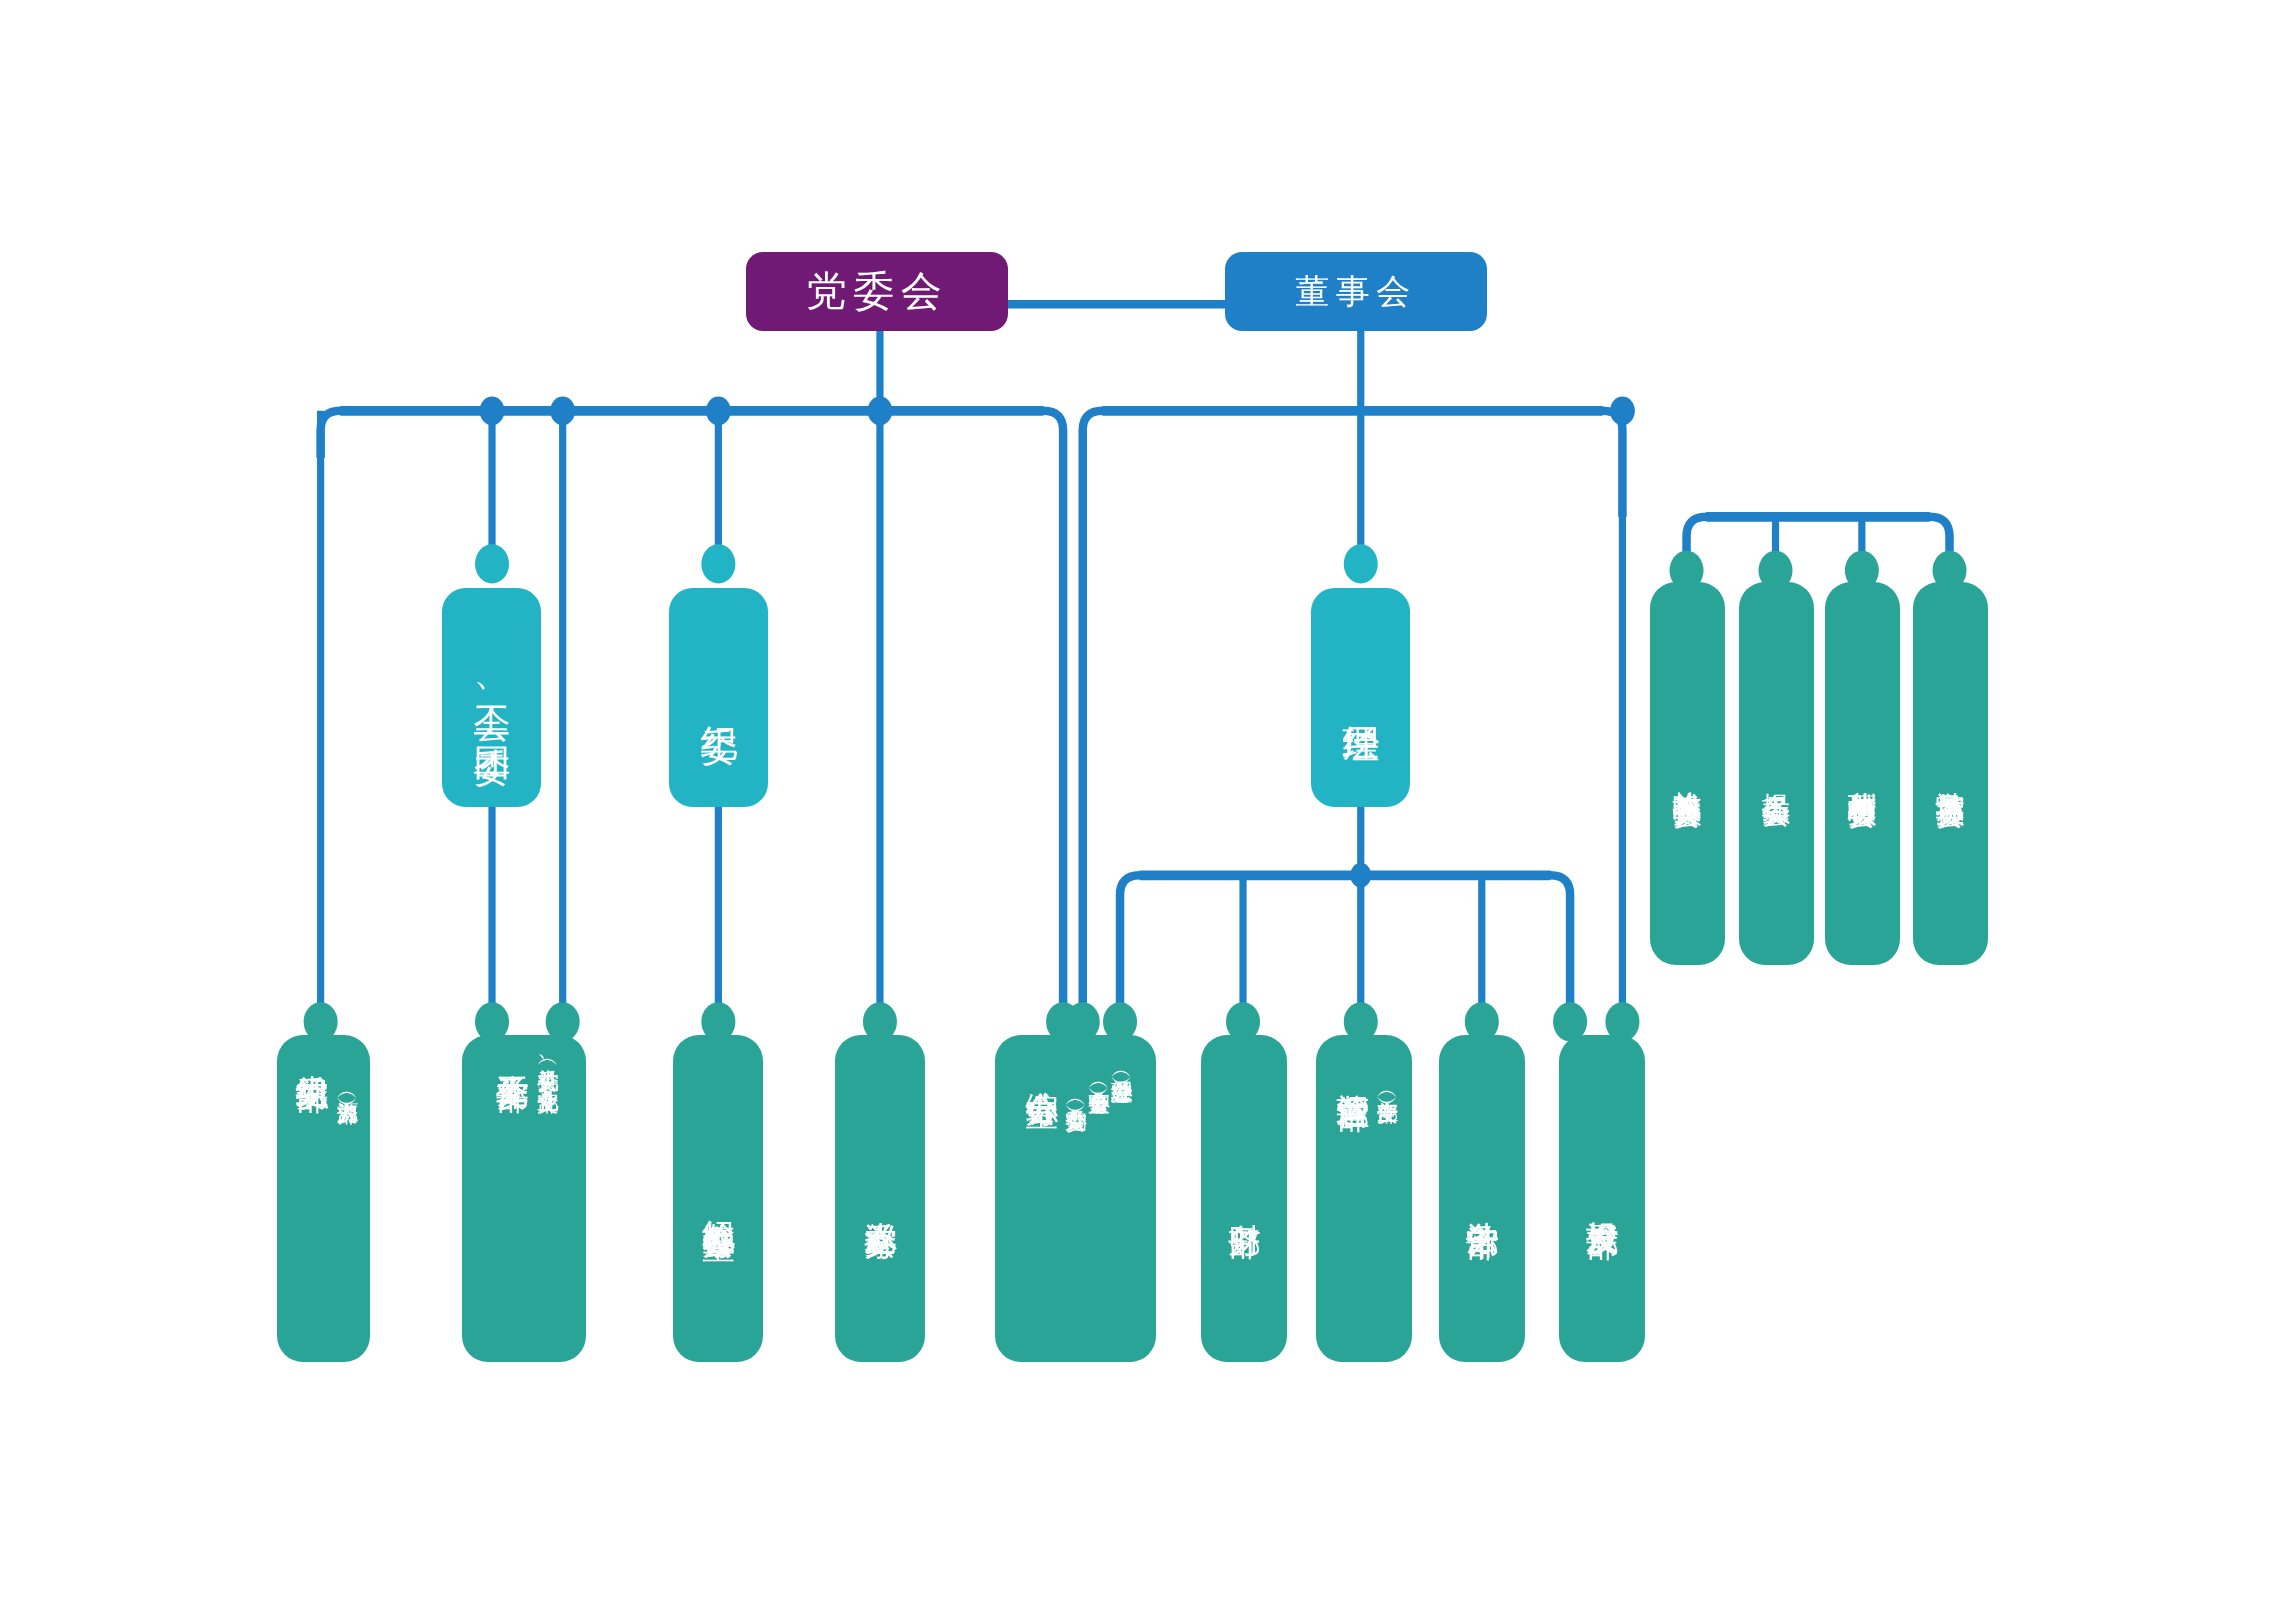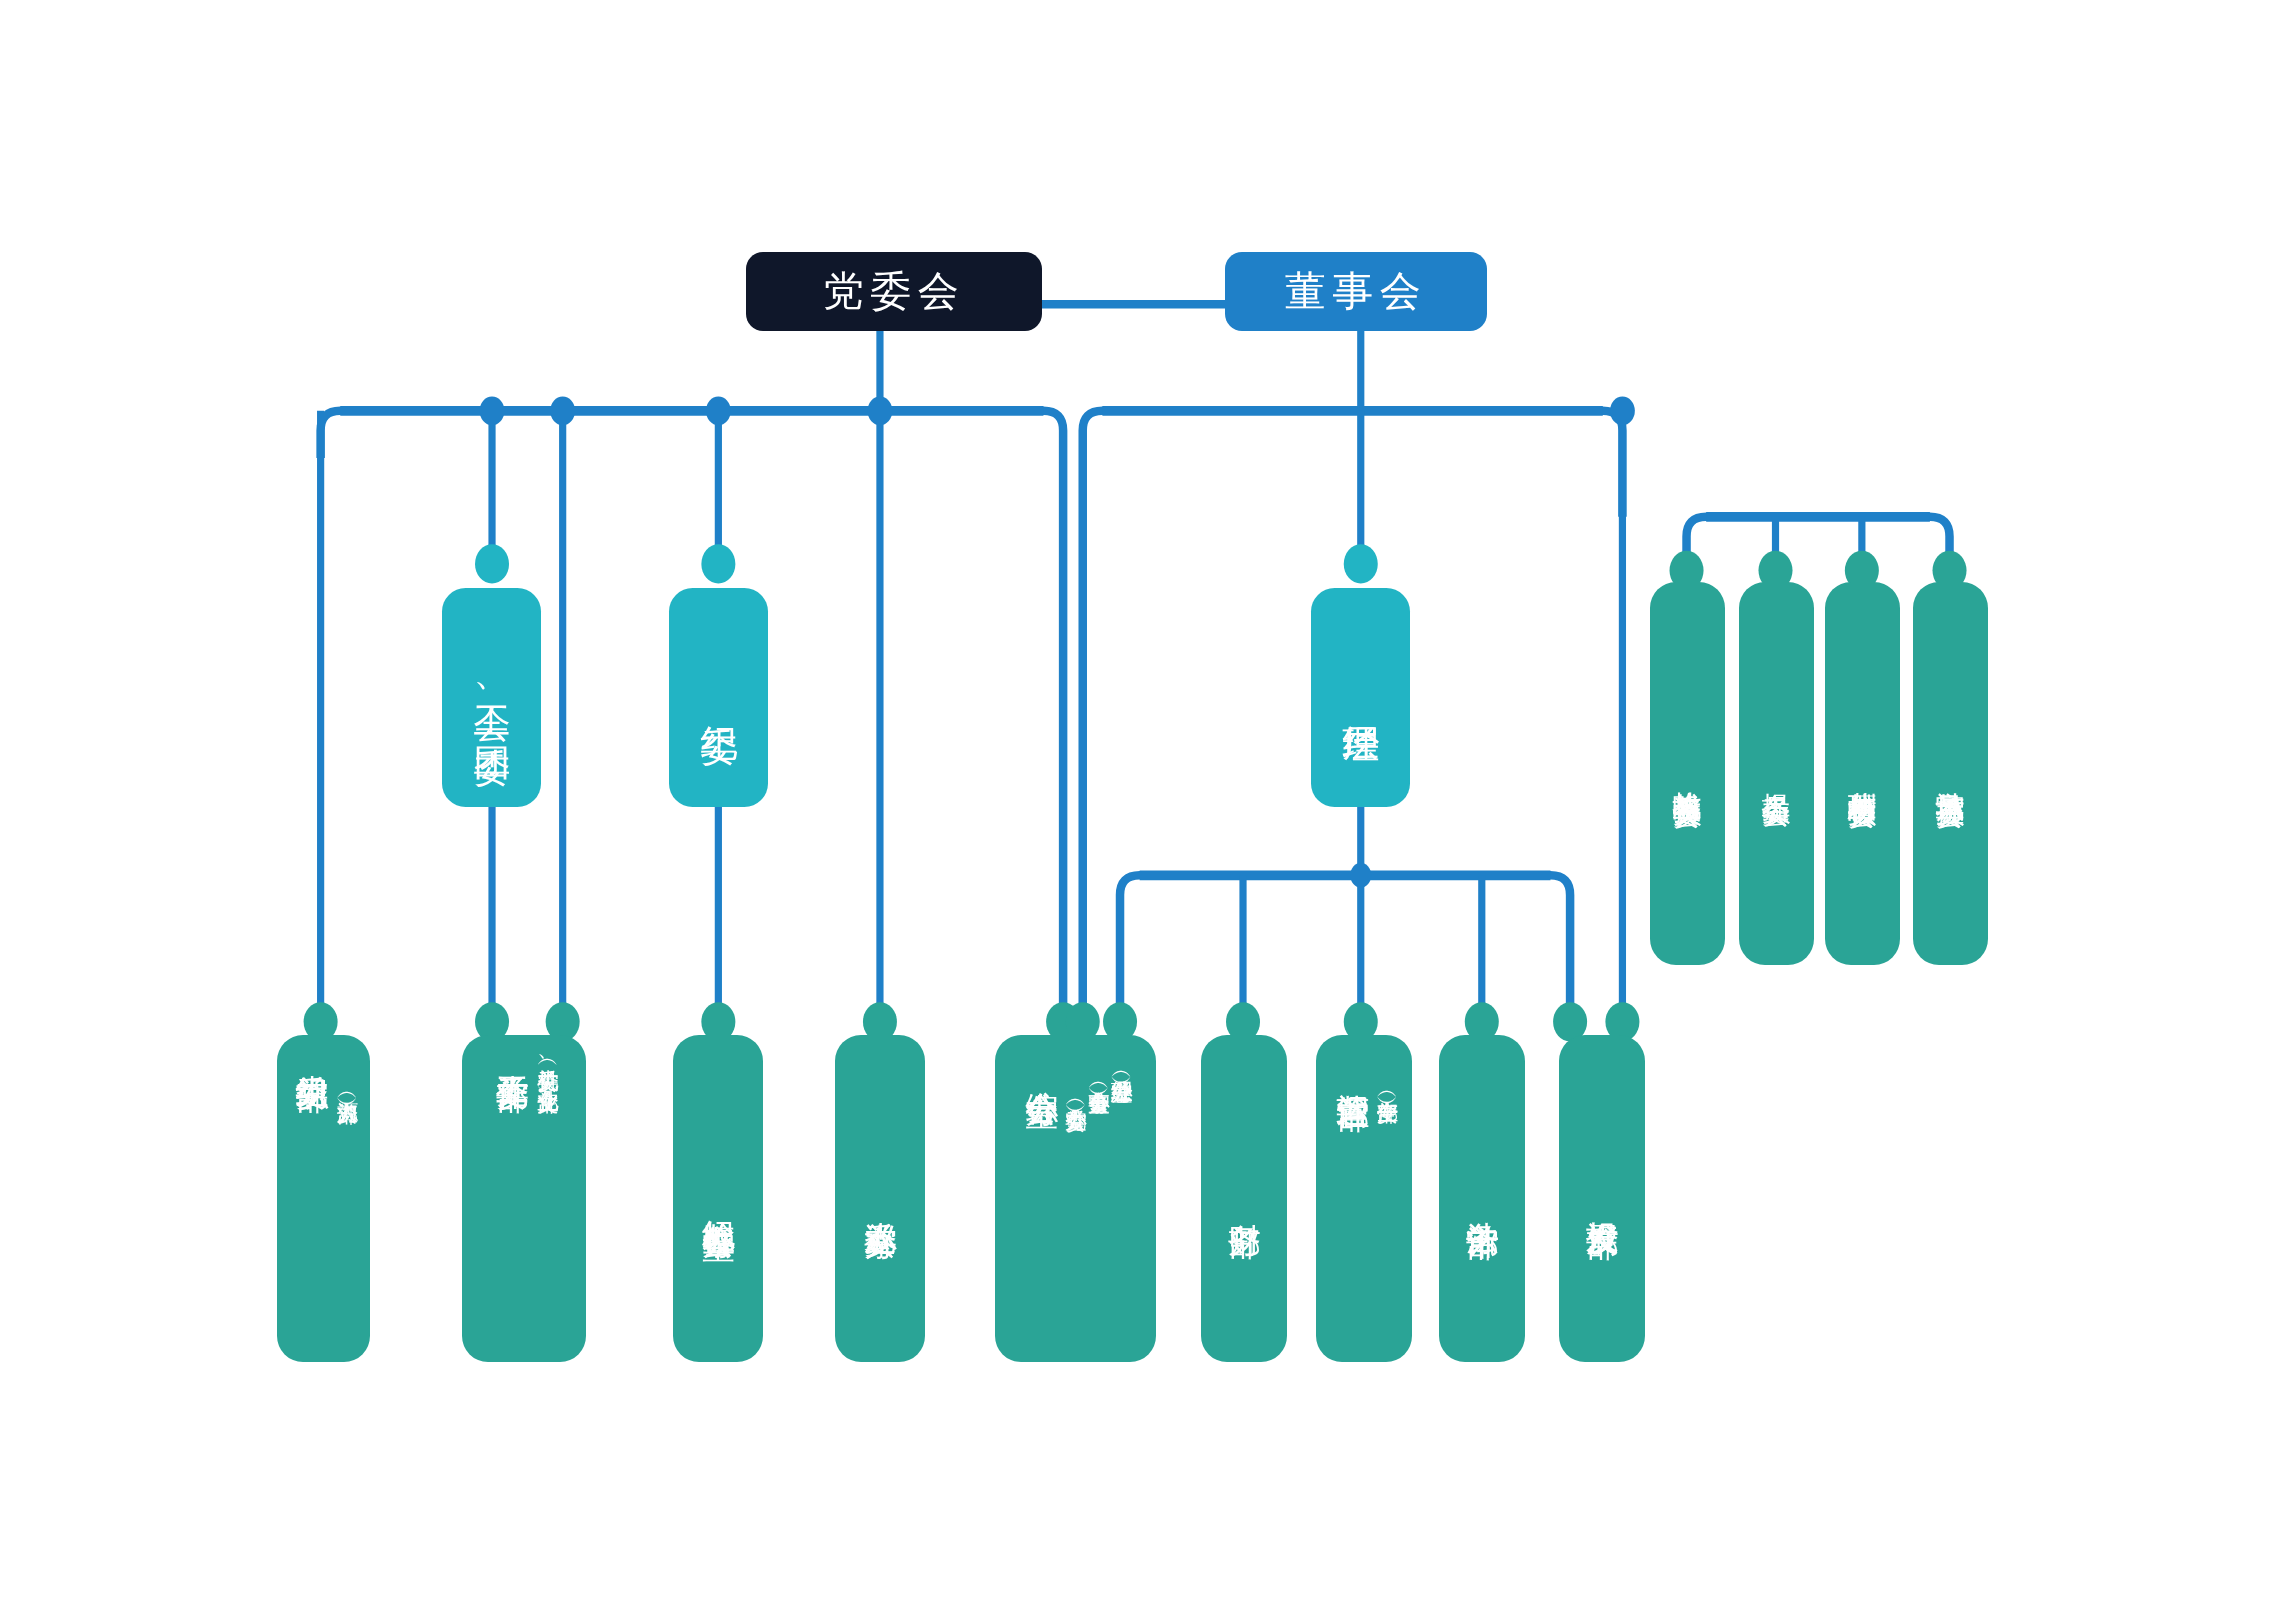--- a/index.html
+++ b/index.html
@@ -134,7 +134,7 @@
     </g>
   </svg>
 
-  <div class="node horiz" style="left:746px;top:252px;width:296px;height:79px;background:#0f172a;border-radius:17px;font-size:41px;">
+  <div class="node horiz" style="left:746px;top:252px;width:262px;height:79px;background:#701a75;border-radius:17px;font-size:41px;">
     <span class="main">党委会</span>
   </div>
 

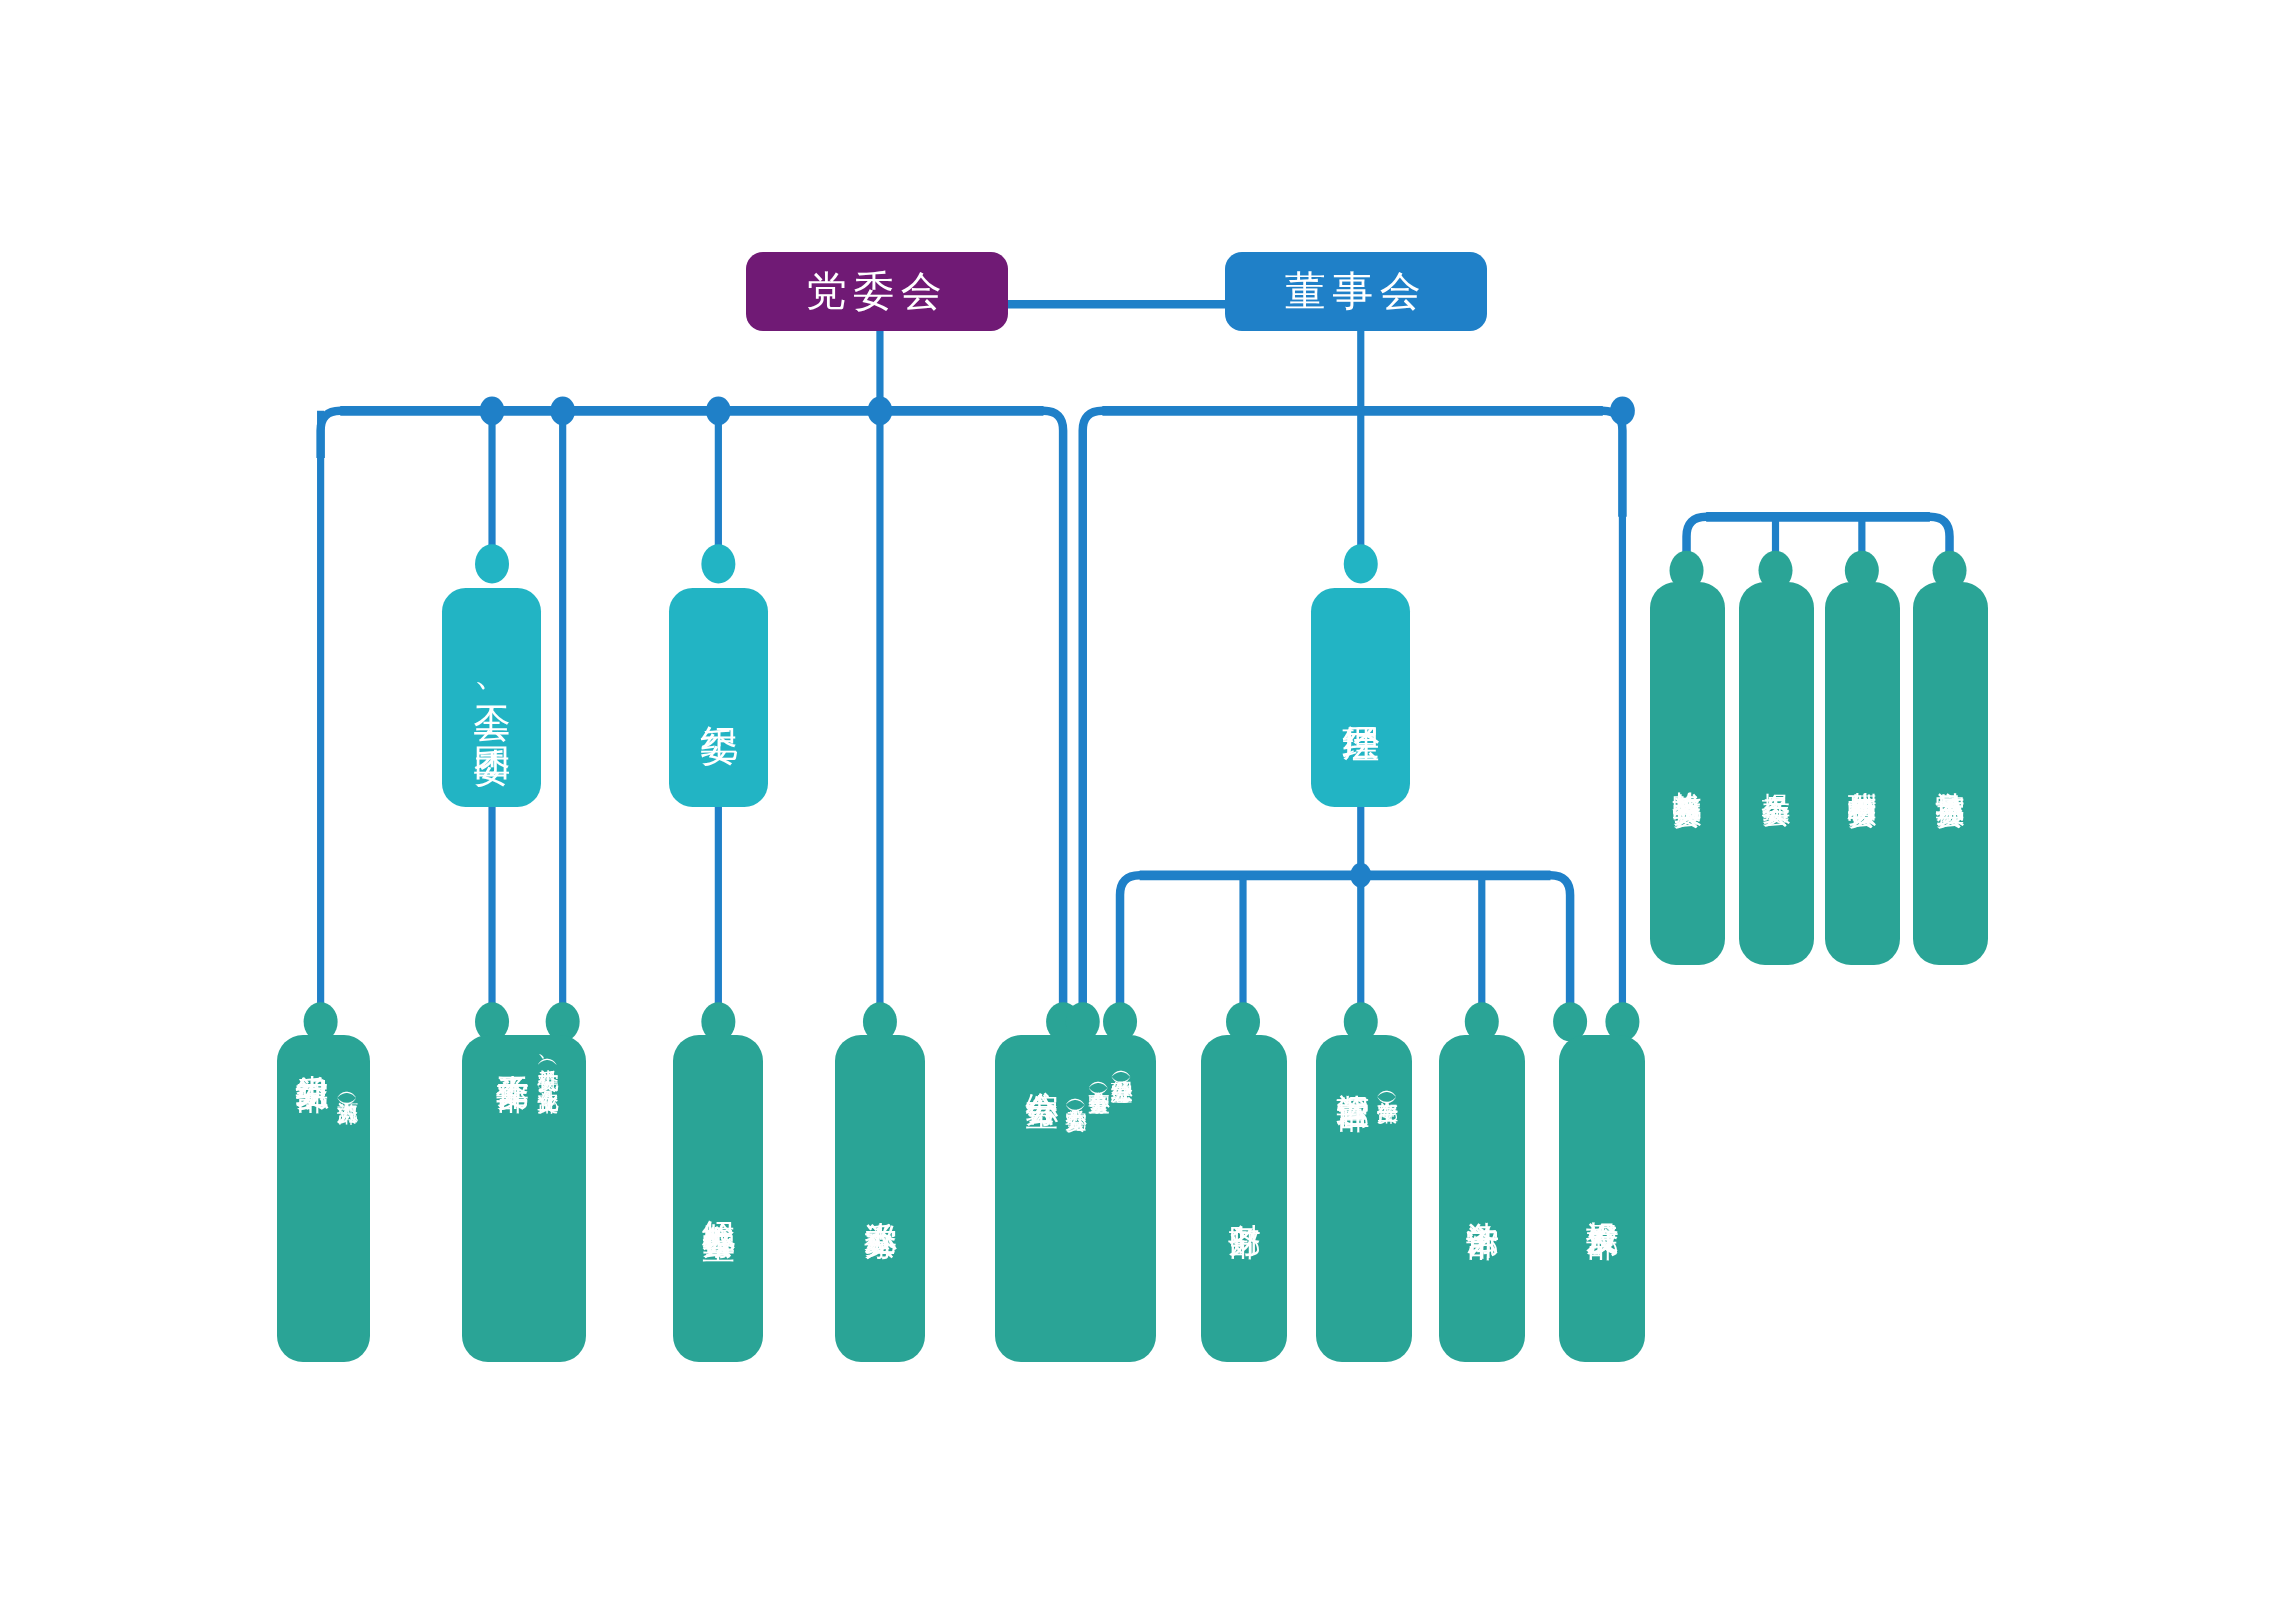--- a/index.html
+++ b/index.html
@@ -138,7 +138,7 @@
     <span class="main">党委会</span>
   </div>
 
-  <div class="node horiz" style="left:1225px;top:252px;width:262px;height:79px;background:#1f80c8;border-radius:17px;font-size:41px;text-align:center;">
+  <div class="node horiz" style="left:1225px;top:252px;width:262px;height:79px;background:#1f80c8;border-radius:17px;font-size:34px;text-align:center;">
     <span class="main">董事会</span>
   </div>
 

